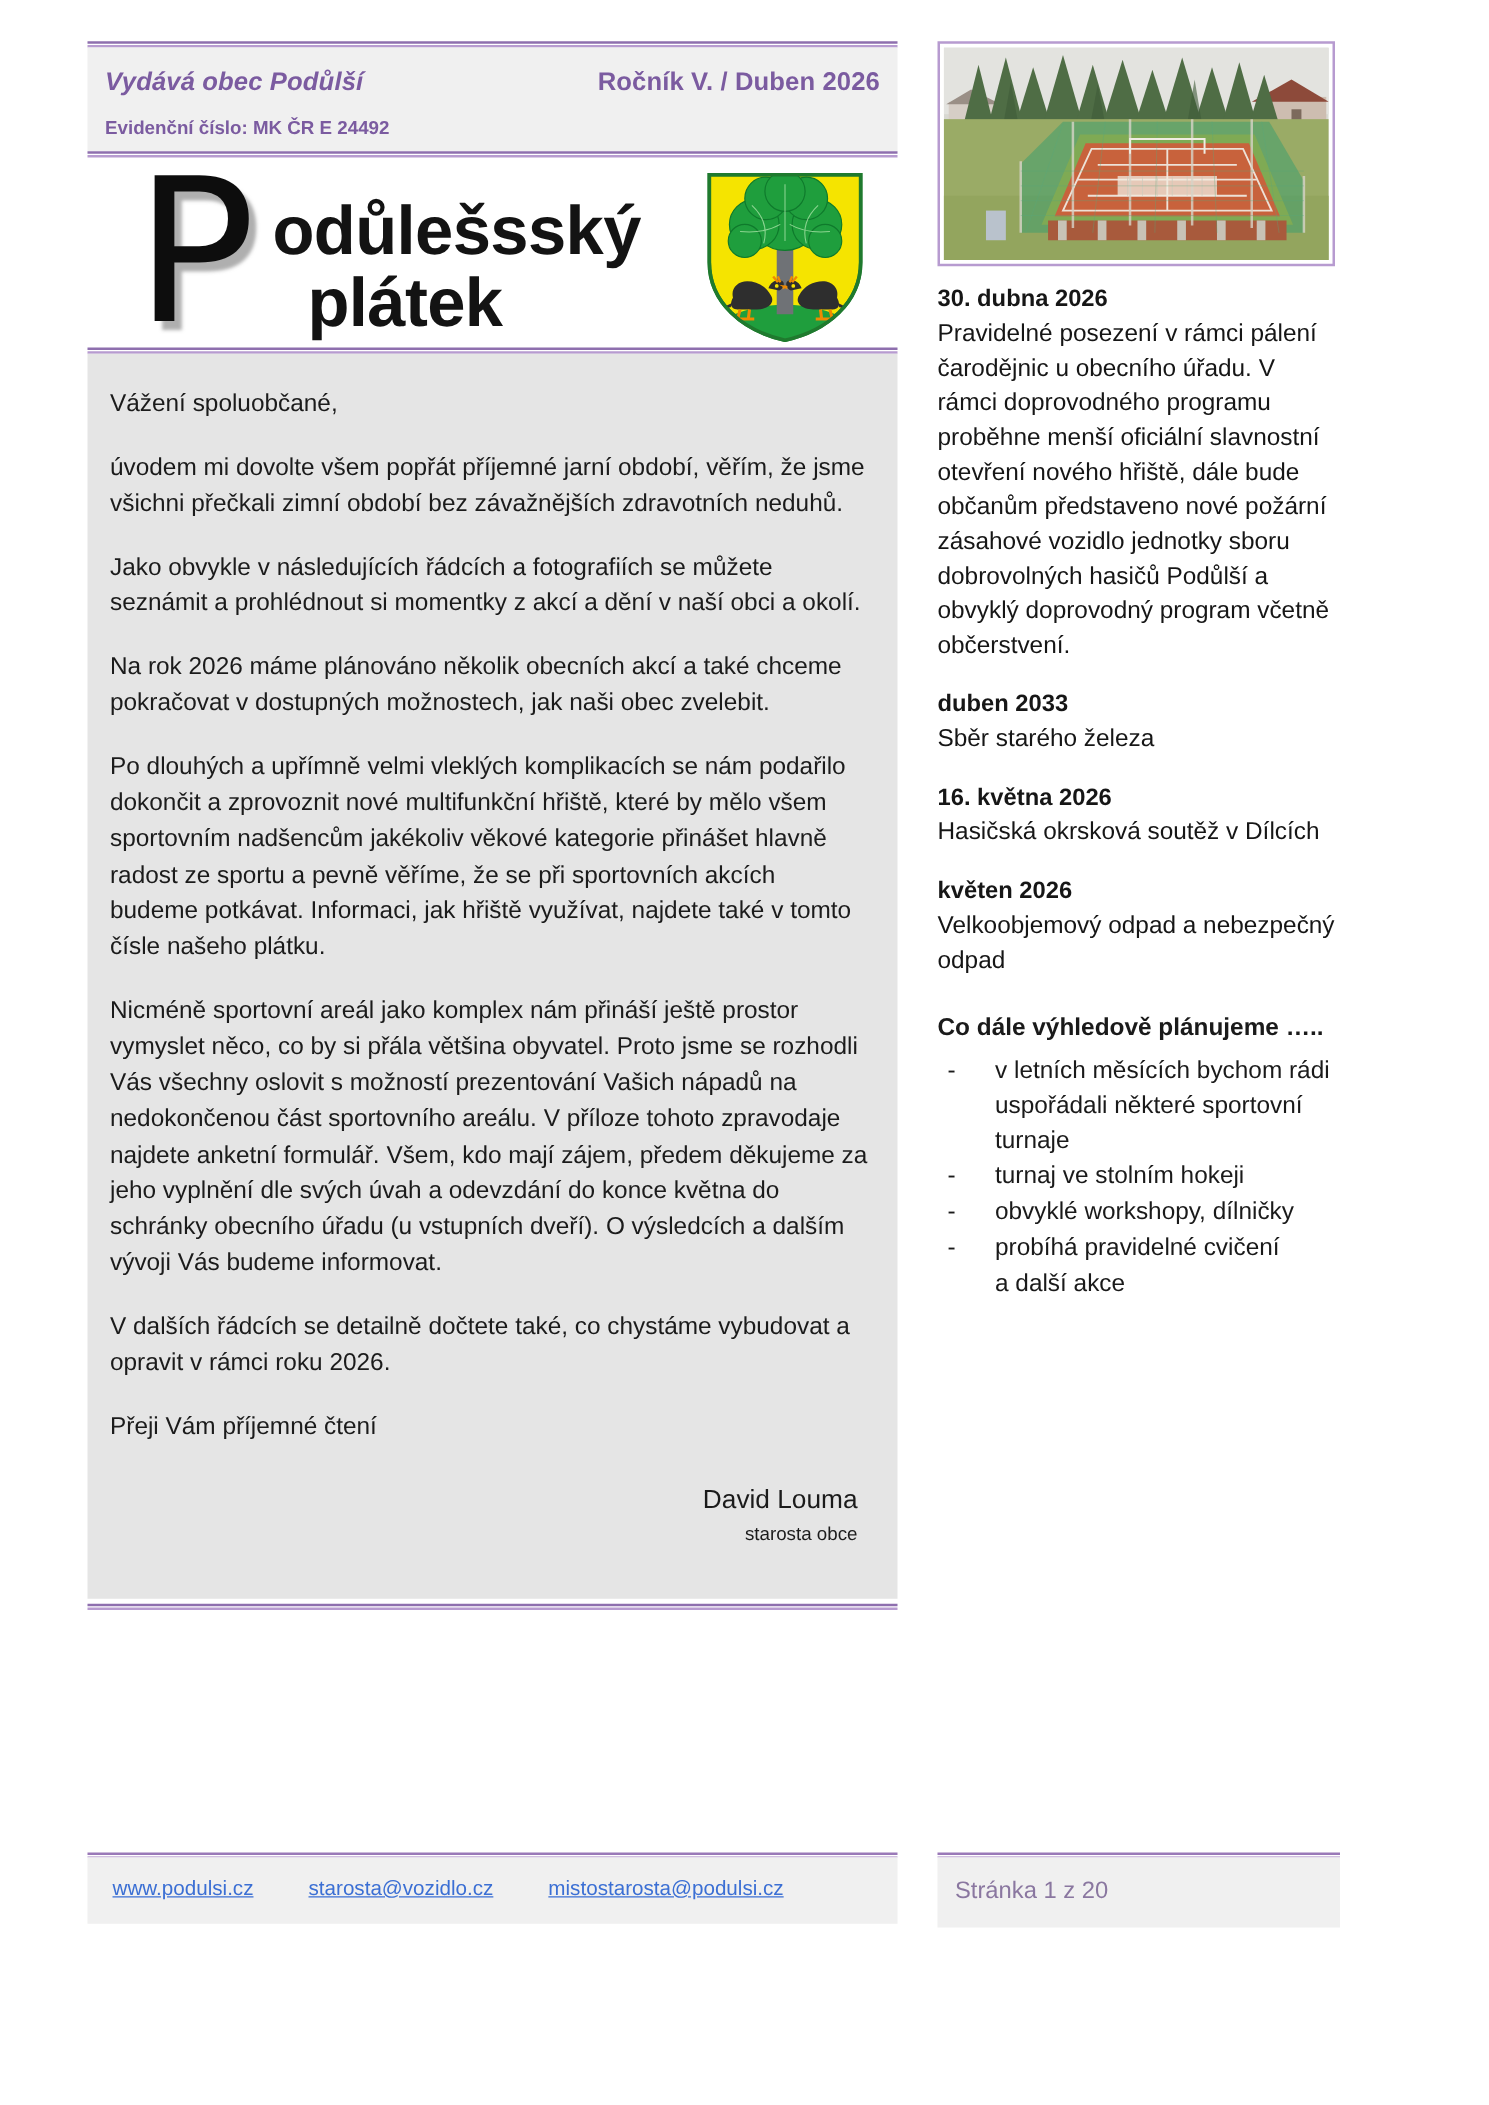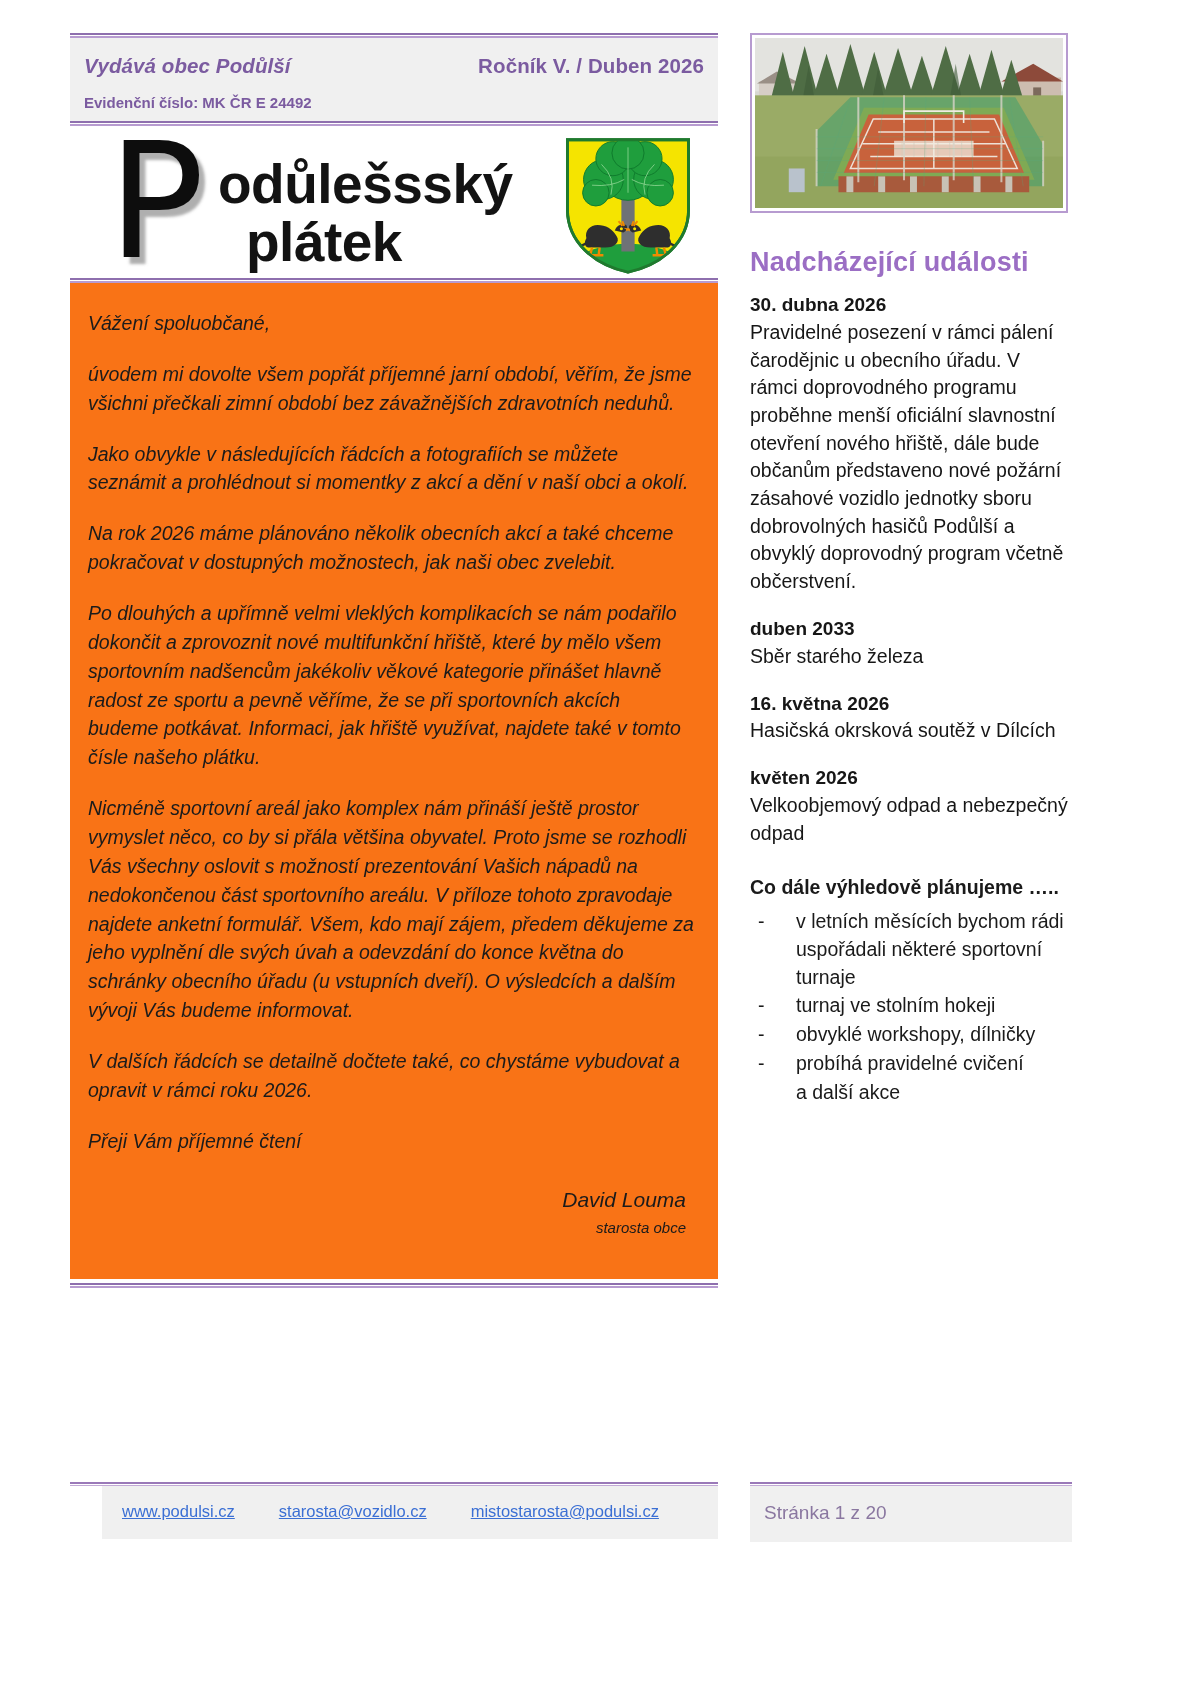--- a/index.html
+++ b/index.html
@@ -434,7 +434,6 @@
       </svg>
     </div>
 
-    <div class="sidebar-heading">Nadcházející události</div>
 
     <div class="events">
       <div class="event">

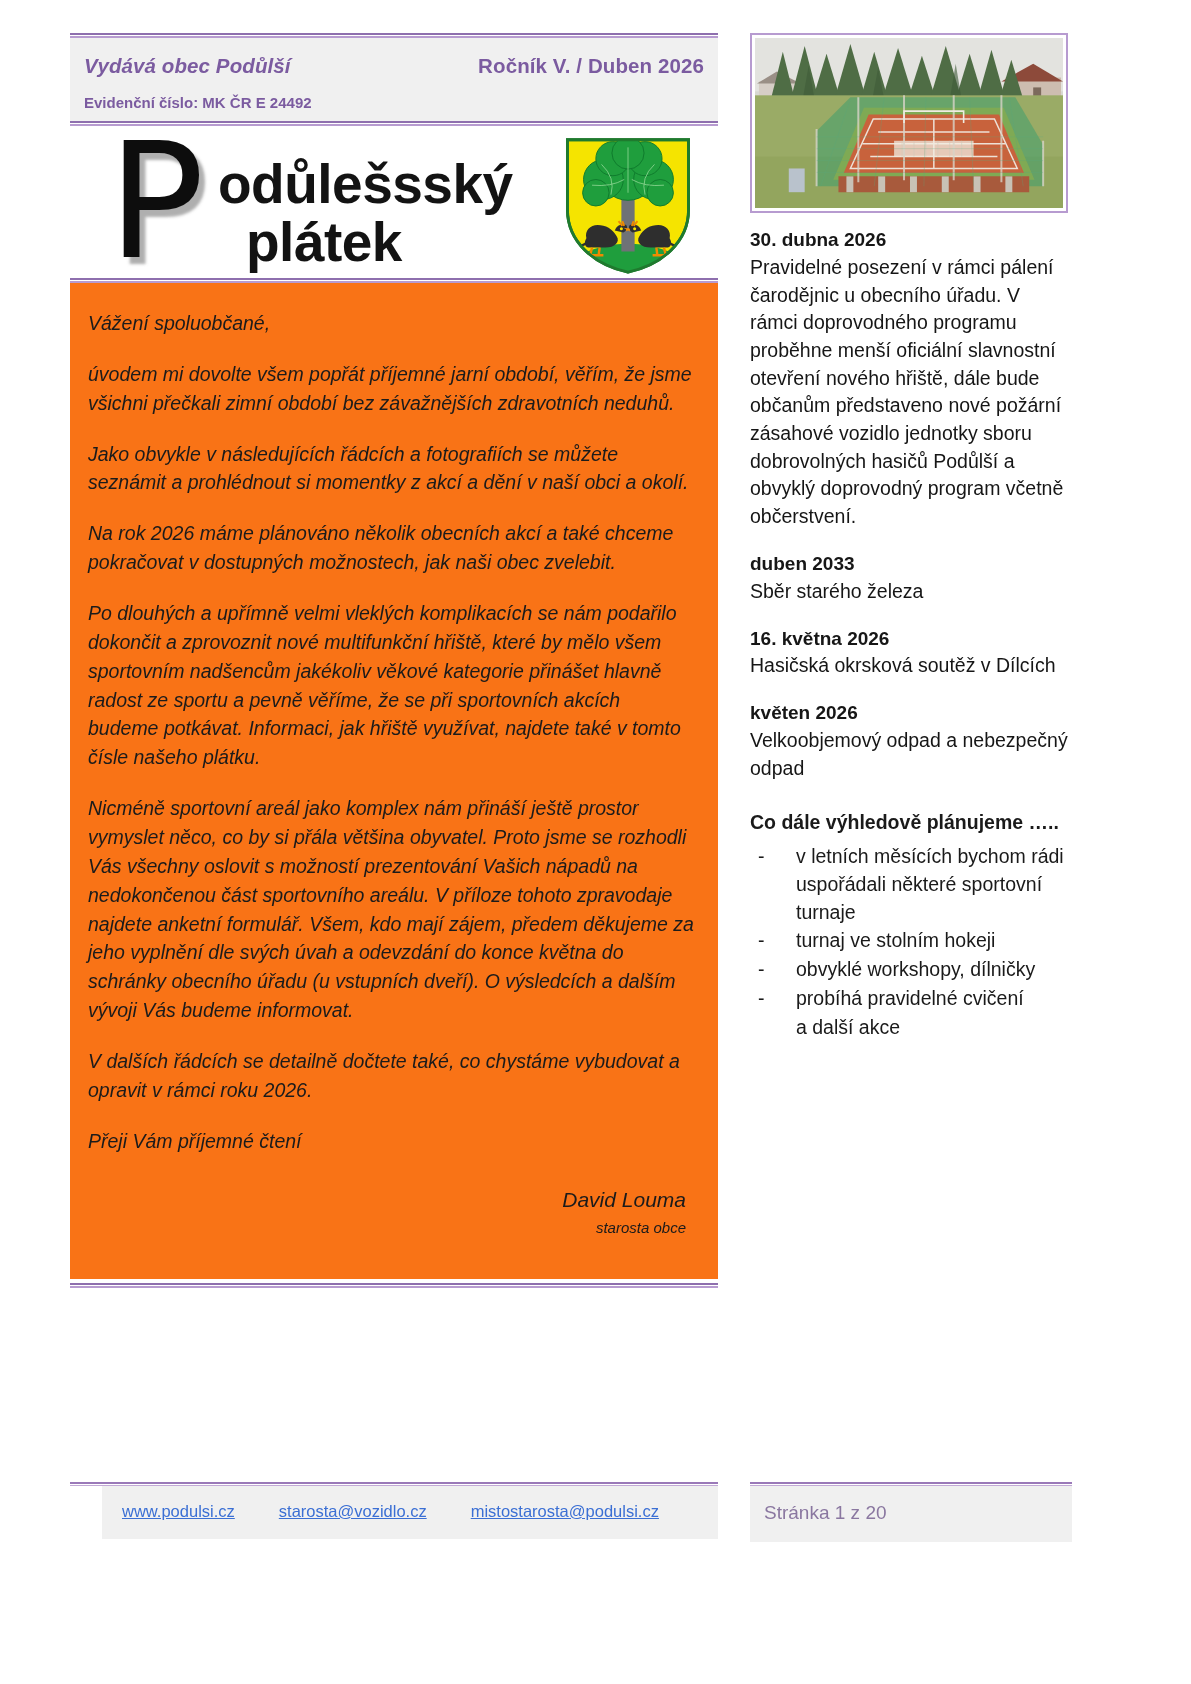--- a/index.html
+++ b/index.html
@@ -109,13 +109,12 @@
 
   
   .body-block {
-    background: #f97316;
+    background: #e5e5e5;
     padding: 26px 22px 40px 18px;
     font-size: 19.5px;
     line-height: 1.48;
     color: #1b1b1b;
     font-weight: 300;
-    font-style: italic;
   }
   .body-block p { margin: 0 0 22px 0; }
   .body-block p:last-of-type { margin-bottom: 0; }

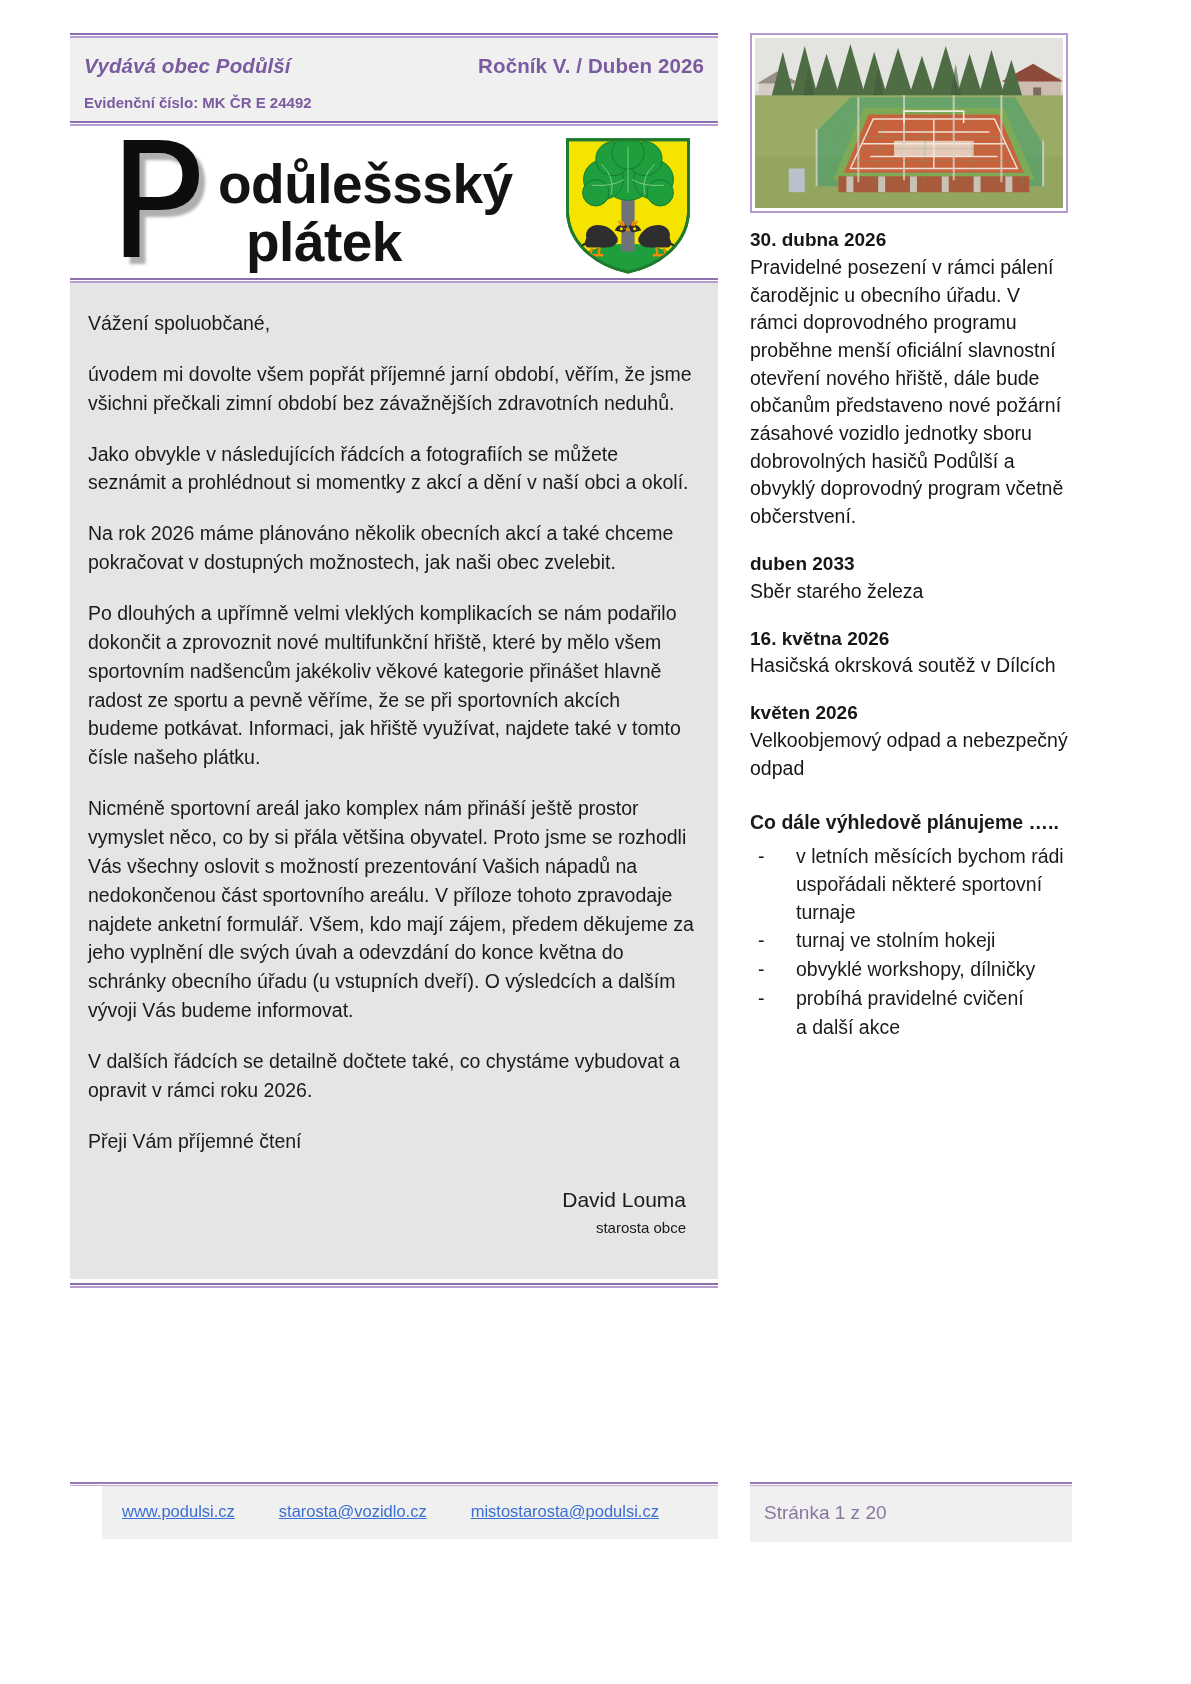--- a/index.html
+++ b/index.html
@@ -148,7 +148,6 @@
     display: flex;
     gap: 44px;
     font-size: 16.5px;
-    margin-left: 32px;
   }
   .footer-links a {
     color: #3b6fd4;

